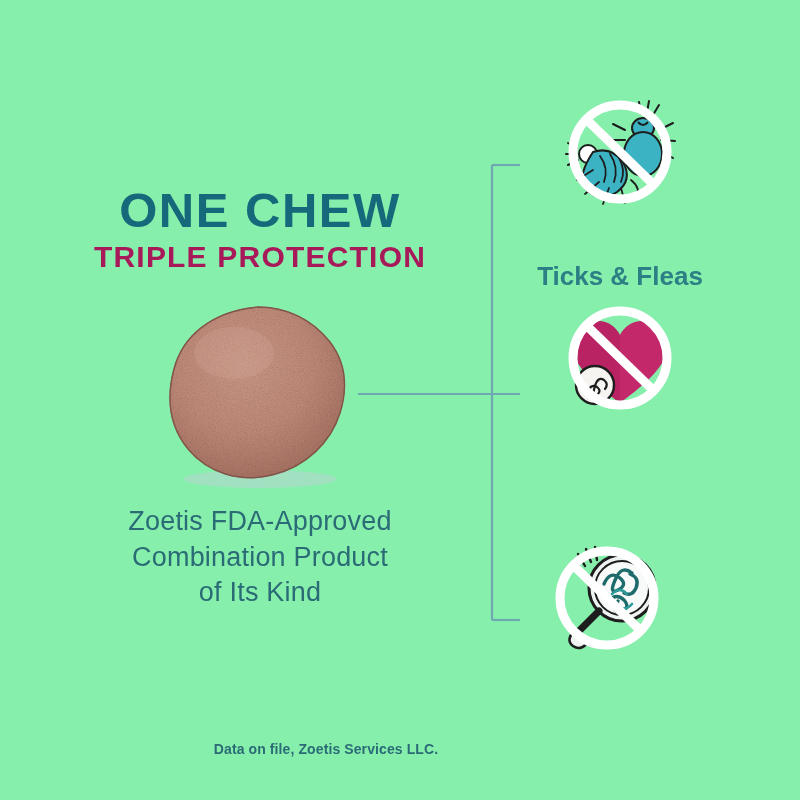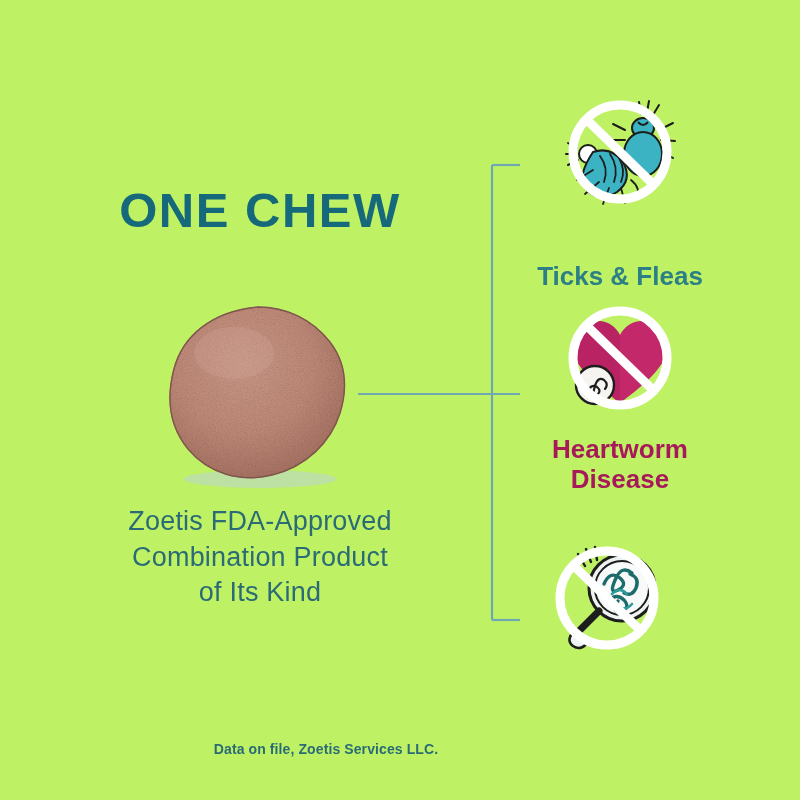--- a/index.html
+++ b/index.html
@@ -18,7 +18,7 @@
     position: relative;
     width: 800px;
     height: 800px;
-    background: #bef264;
+    background: #86efac;
   }
 
   

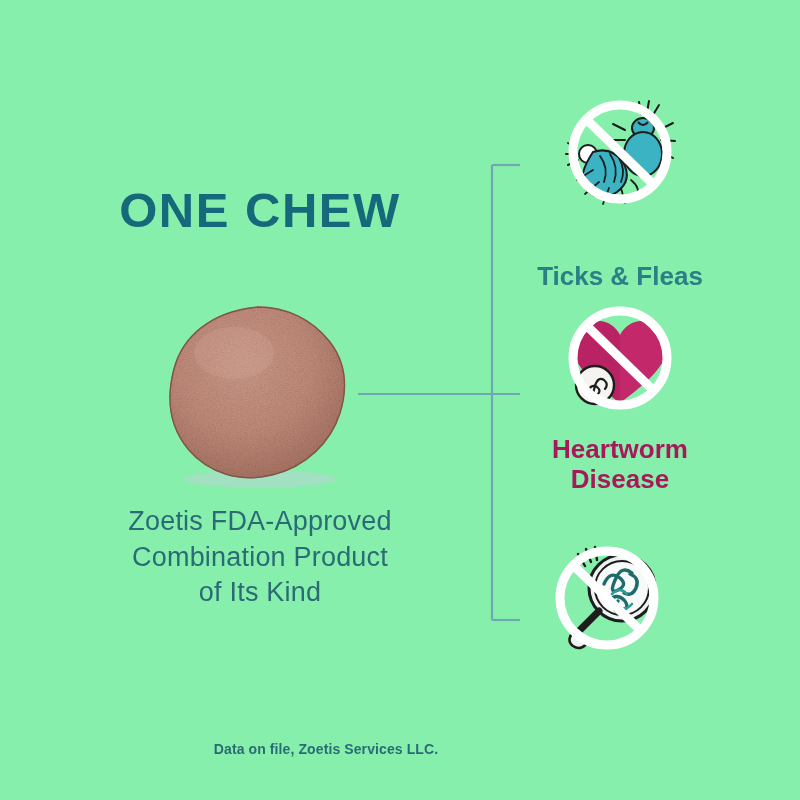--- a/index.html
+++ b/index.html
@@ -122,6 +122,7 @@
 <div id="canvas">
 
   <div class="headline">ONE CHEW</div>
+  <div class="subhead">TRIPLE PROTECTION</div>
 
   <div class="chew-wrap">
     <svg width="200" height="185" viewBox="0 0 200 185">

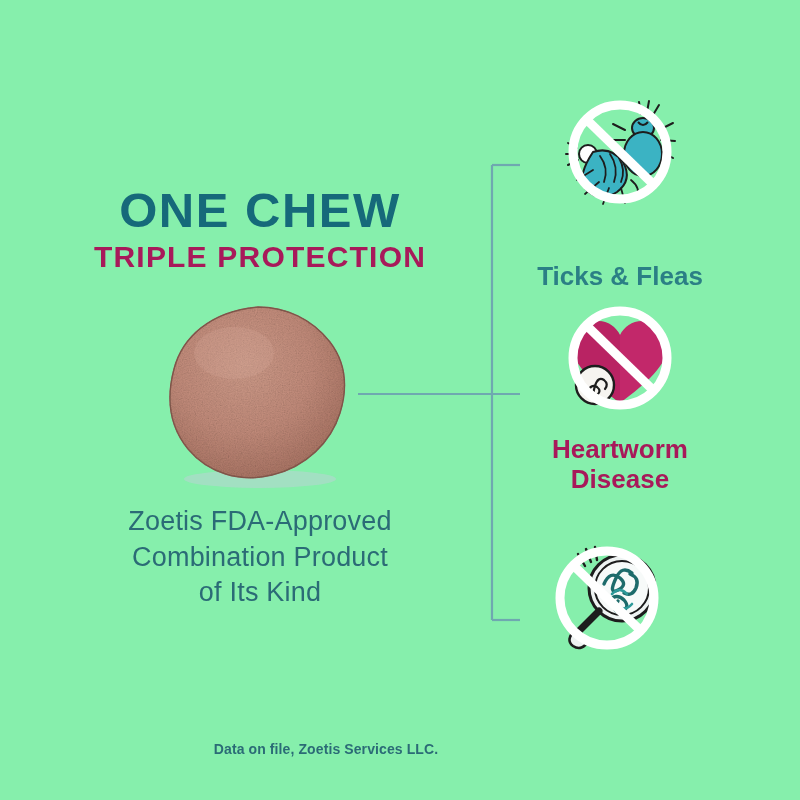--- a/index.html
+++ b/index.html
@@ -234,10 +234,6 @@
         <line x1="31" y1="22" x2="99" y2="88" stroke="#ffffff" stroke-width="9"></line>
       </svg>
     </div>
-    <div class="label">
-      <div>Heartworm</div>
-      <div>Disease</div>
-    </div>
   </div>
 
   <div class="feature teal" id="feature-worms">

